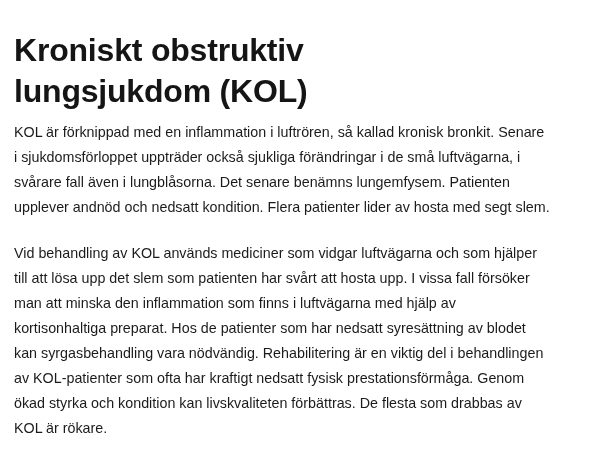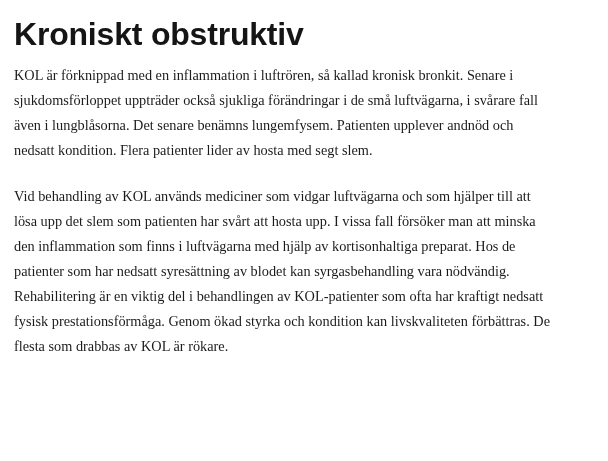--- a/index.html
+++ b/index.html
@@ -19,7 +19,7 @@
     width: 560px;
     height: 461px;
     box-sizing: border-box;
-    padding: 14px 10px 0 14px;
+    padding: 30px 10px 0 14px;
     position: relative;
   }
   .title {

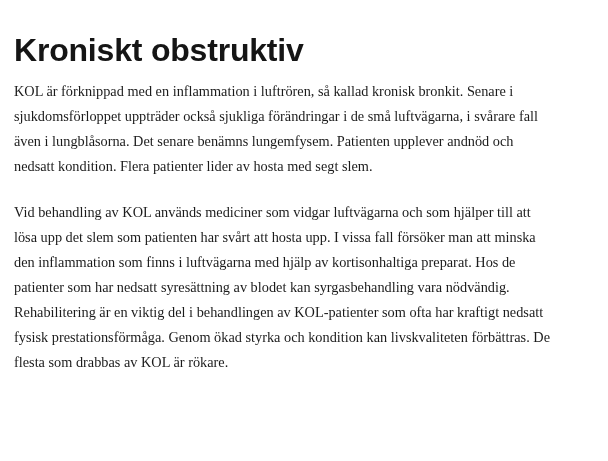--- a/index.html
+++ b/index.html
@@ -57,6 +57,7 @@
 
   <h1 class="title">
     <span class="line">Kroniskt obstruktiv</span>
+    <span class="line">lungsjukdom (KOL)</span>
   </h1>
 
   <div class="body-text">

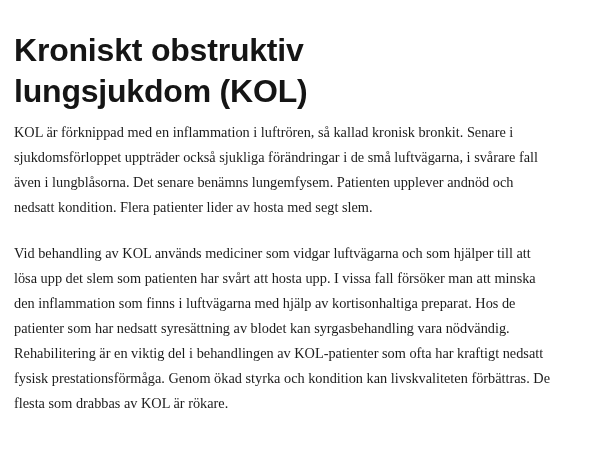--- a/index.html
+++ b/index.html
@@ -44,7 +44,6 @@
   }
   .para {
     margin: 0 0 21px 0;
-    font-family: Liberation Serif, serif;
   }
   .para:last-child {
     margin-bottom: 17px;

